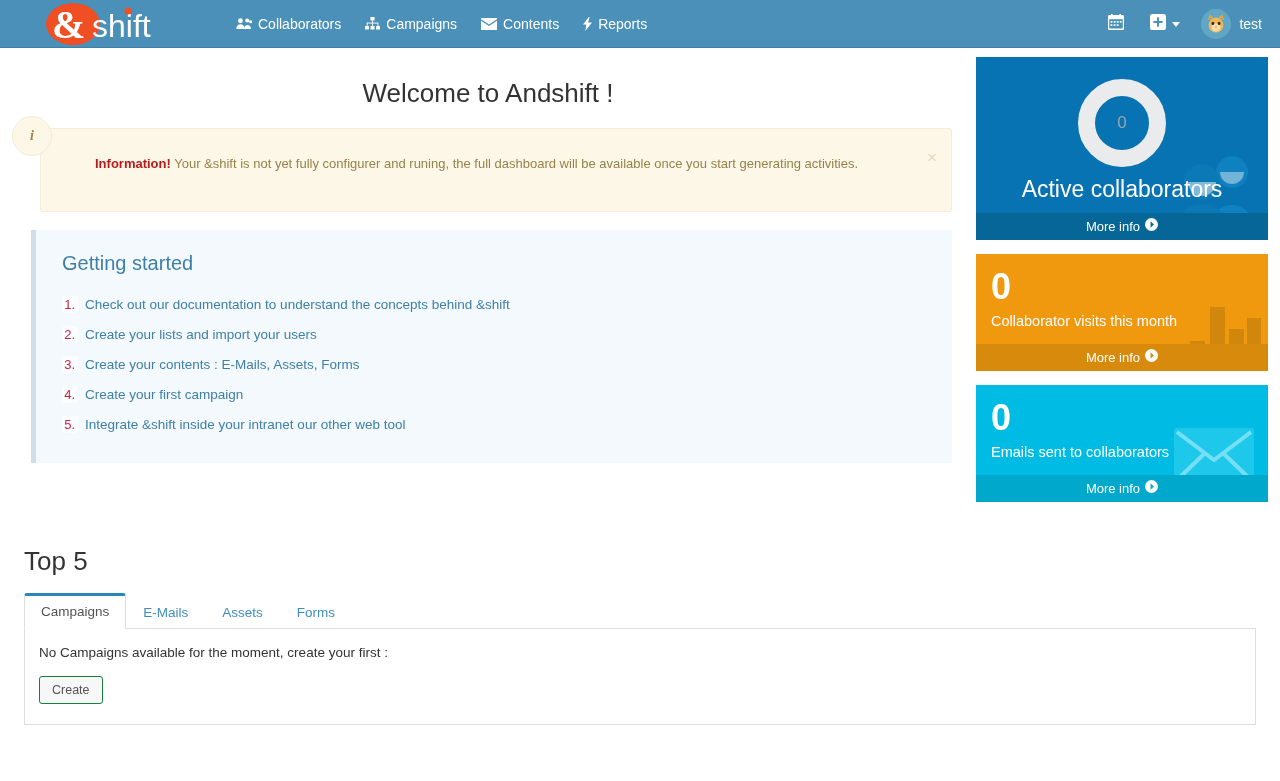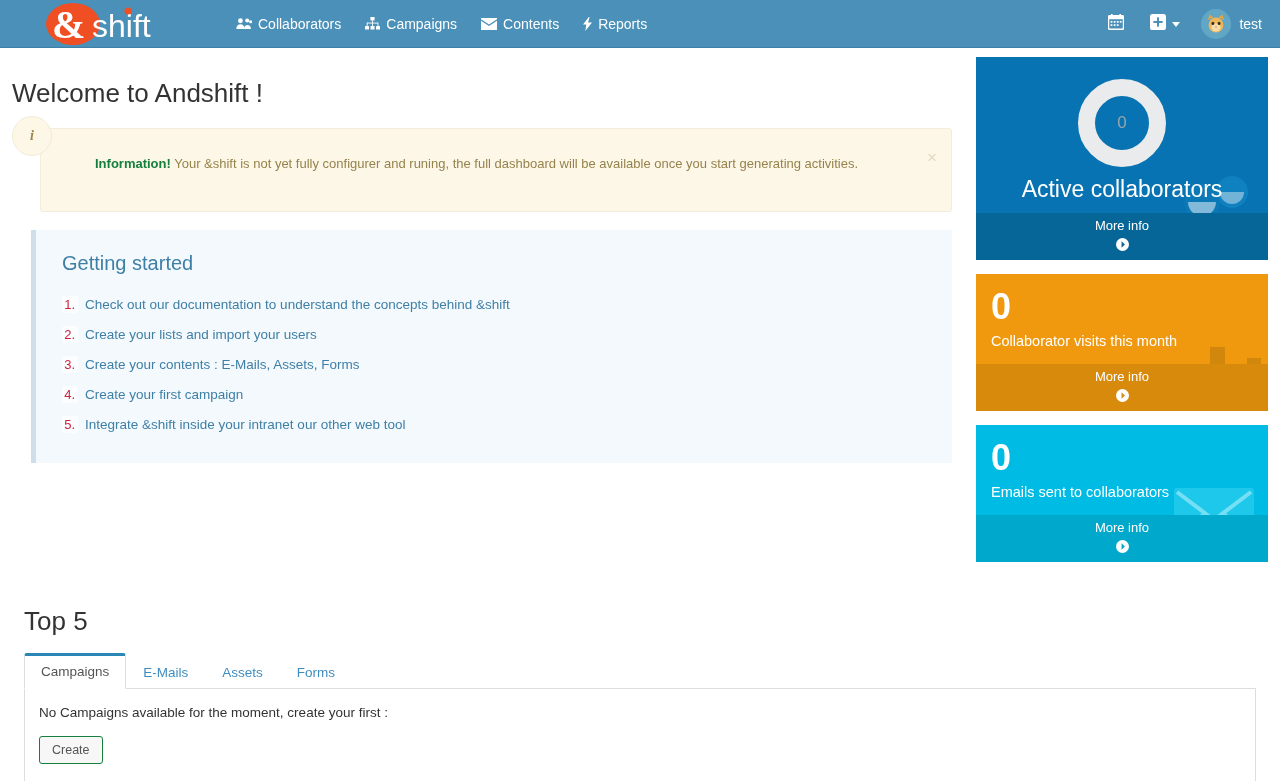--- a/index.html
+++ b/index.html
@@ -109,6 +109,7 @@
     color: #333333;
     margin: 28px 0 8px 0;
     line-height: 34px;
+    text-align: center;
   }
 
   .layout {

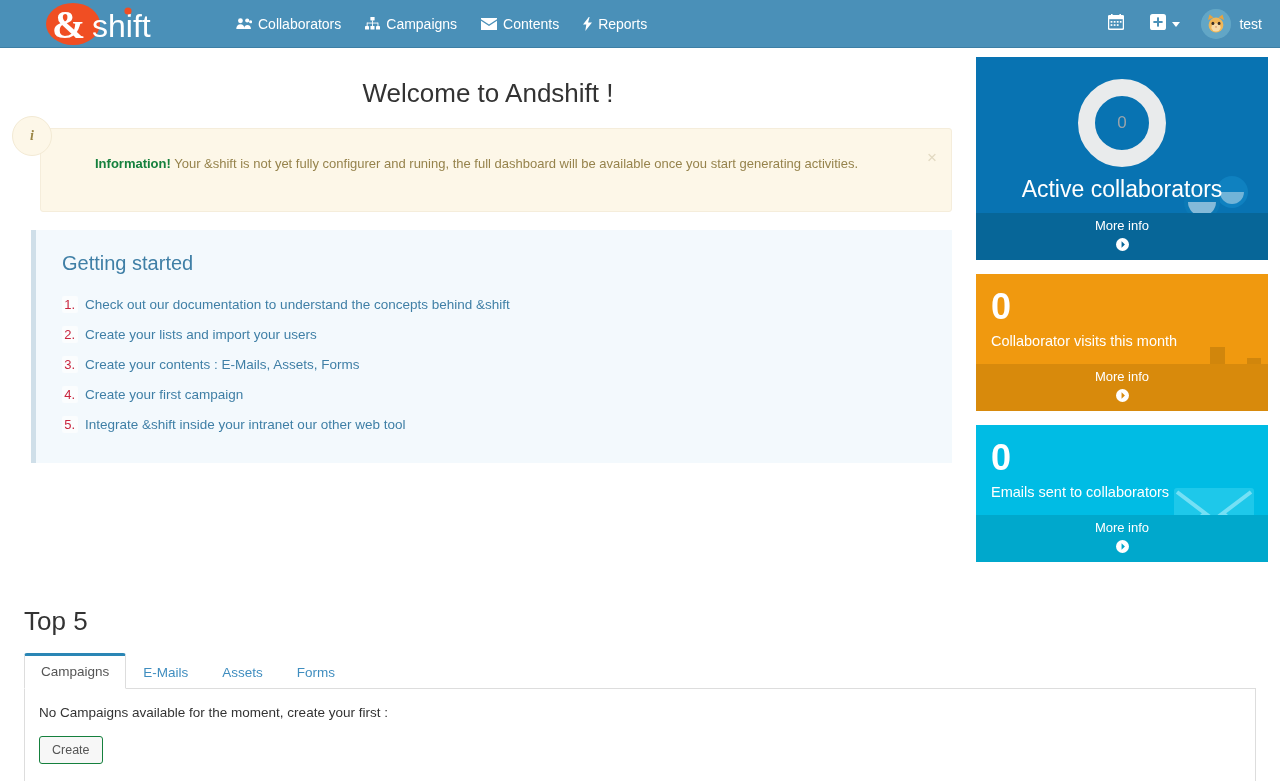--- a/index.html
+++ b/index.html
@@ -135,7 +135,7 @@
     color: #96834c;
     line-height: 18px;
   }
-  .alert b { color: #15803d; }
+  .alert b { color: #b91c1c; }
   .alert-badge {
     position: absolute;
     left: -29px;

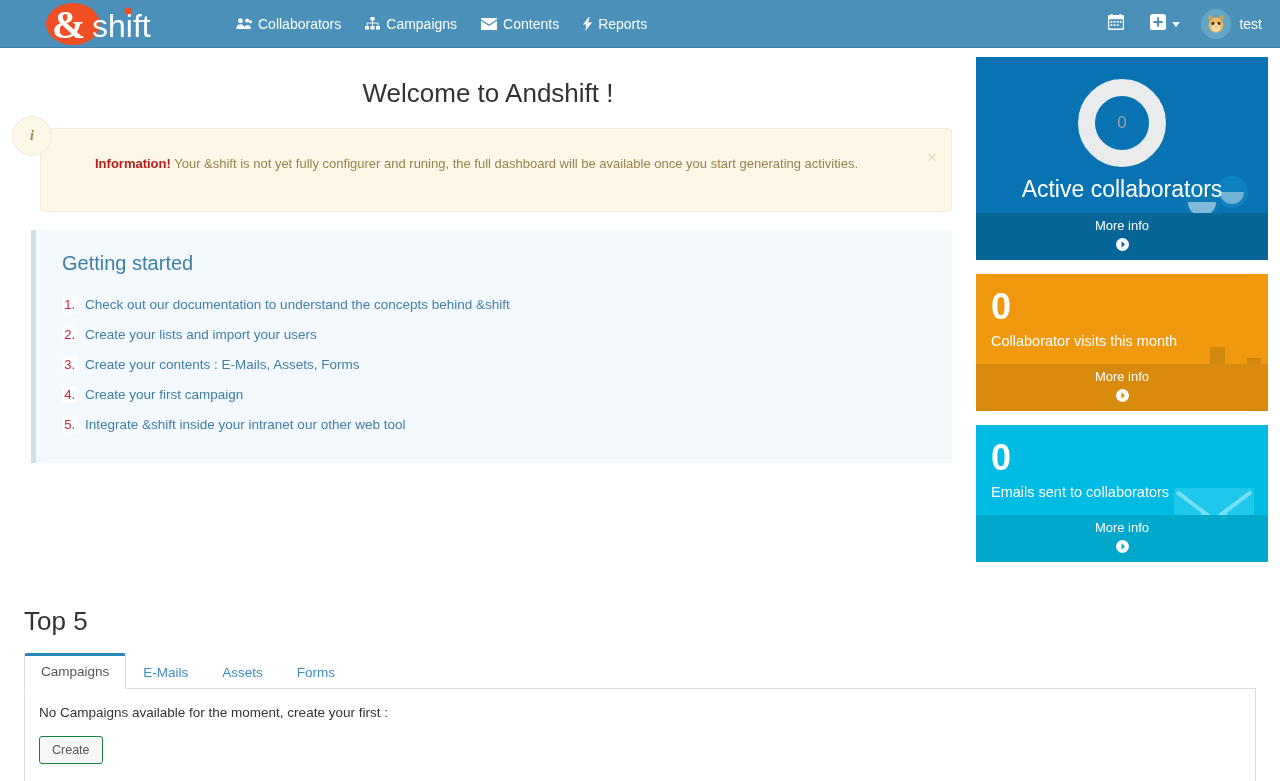--- a/index.html
+++ b/index.html
@@ -225,7 +225,6 @@
     align-items: center;
     justify-content: center;
     gap: 5px;
-    flex-direction: column;
   }
   .card-big-num {
     font-size: 36px;

